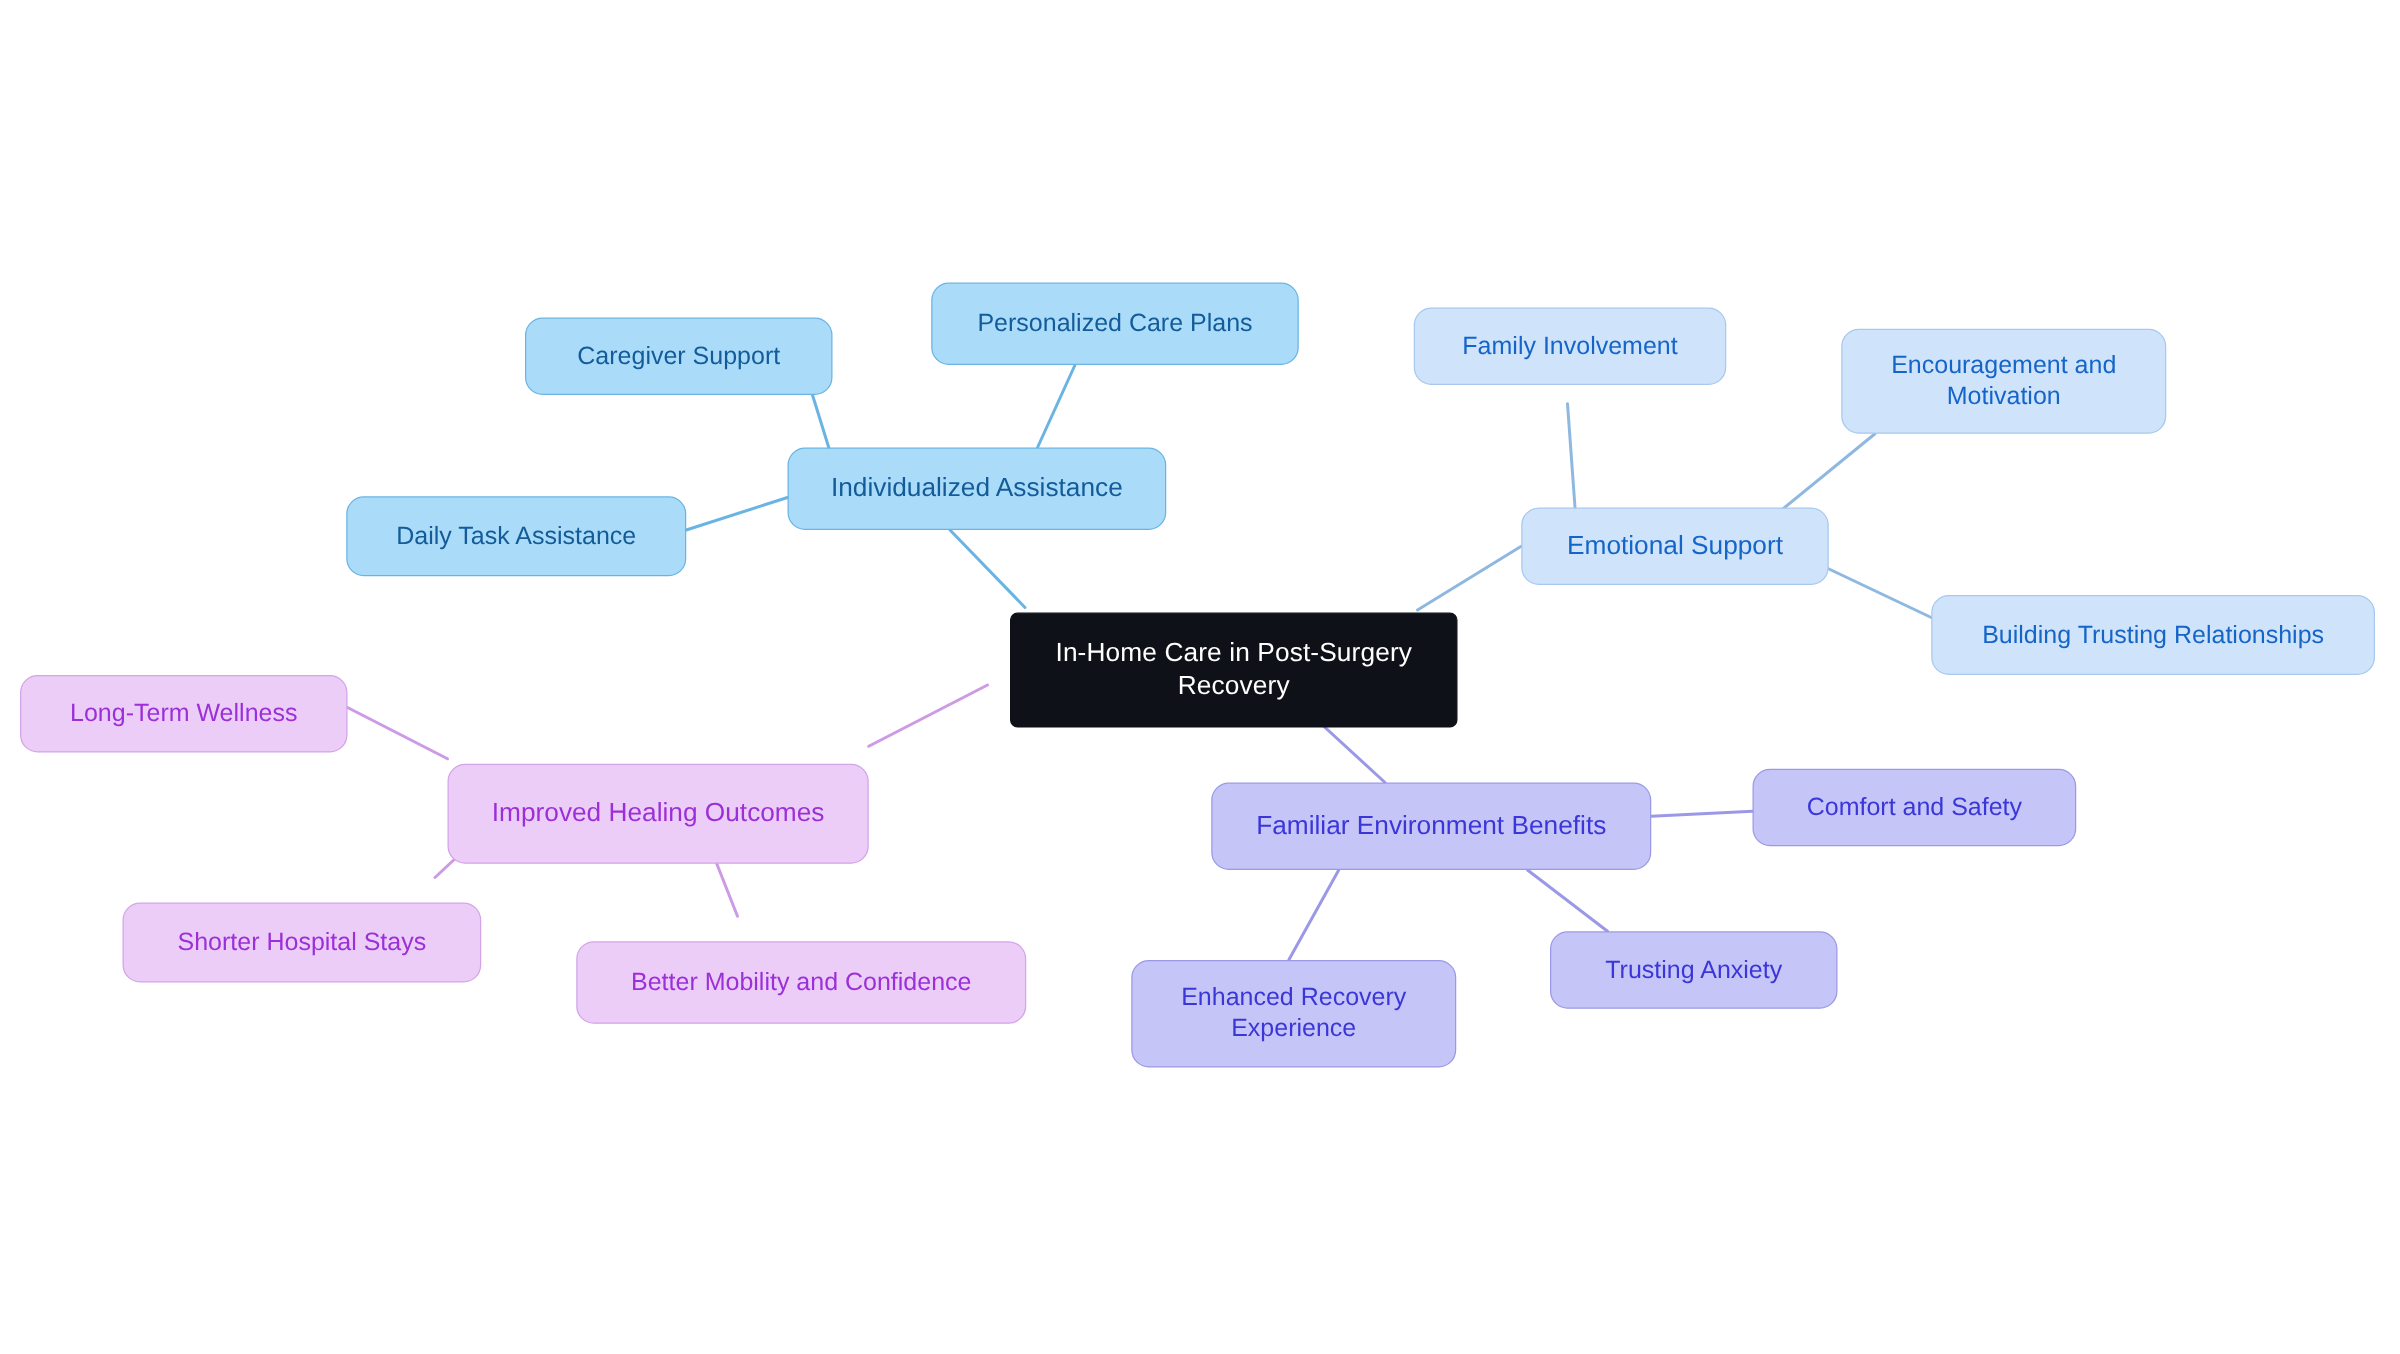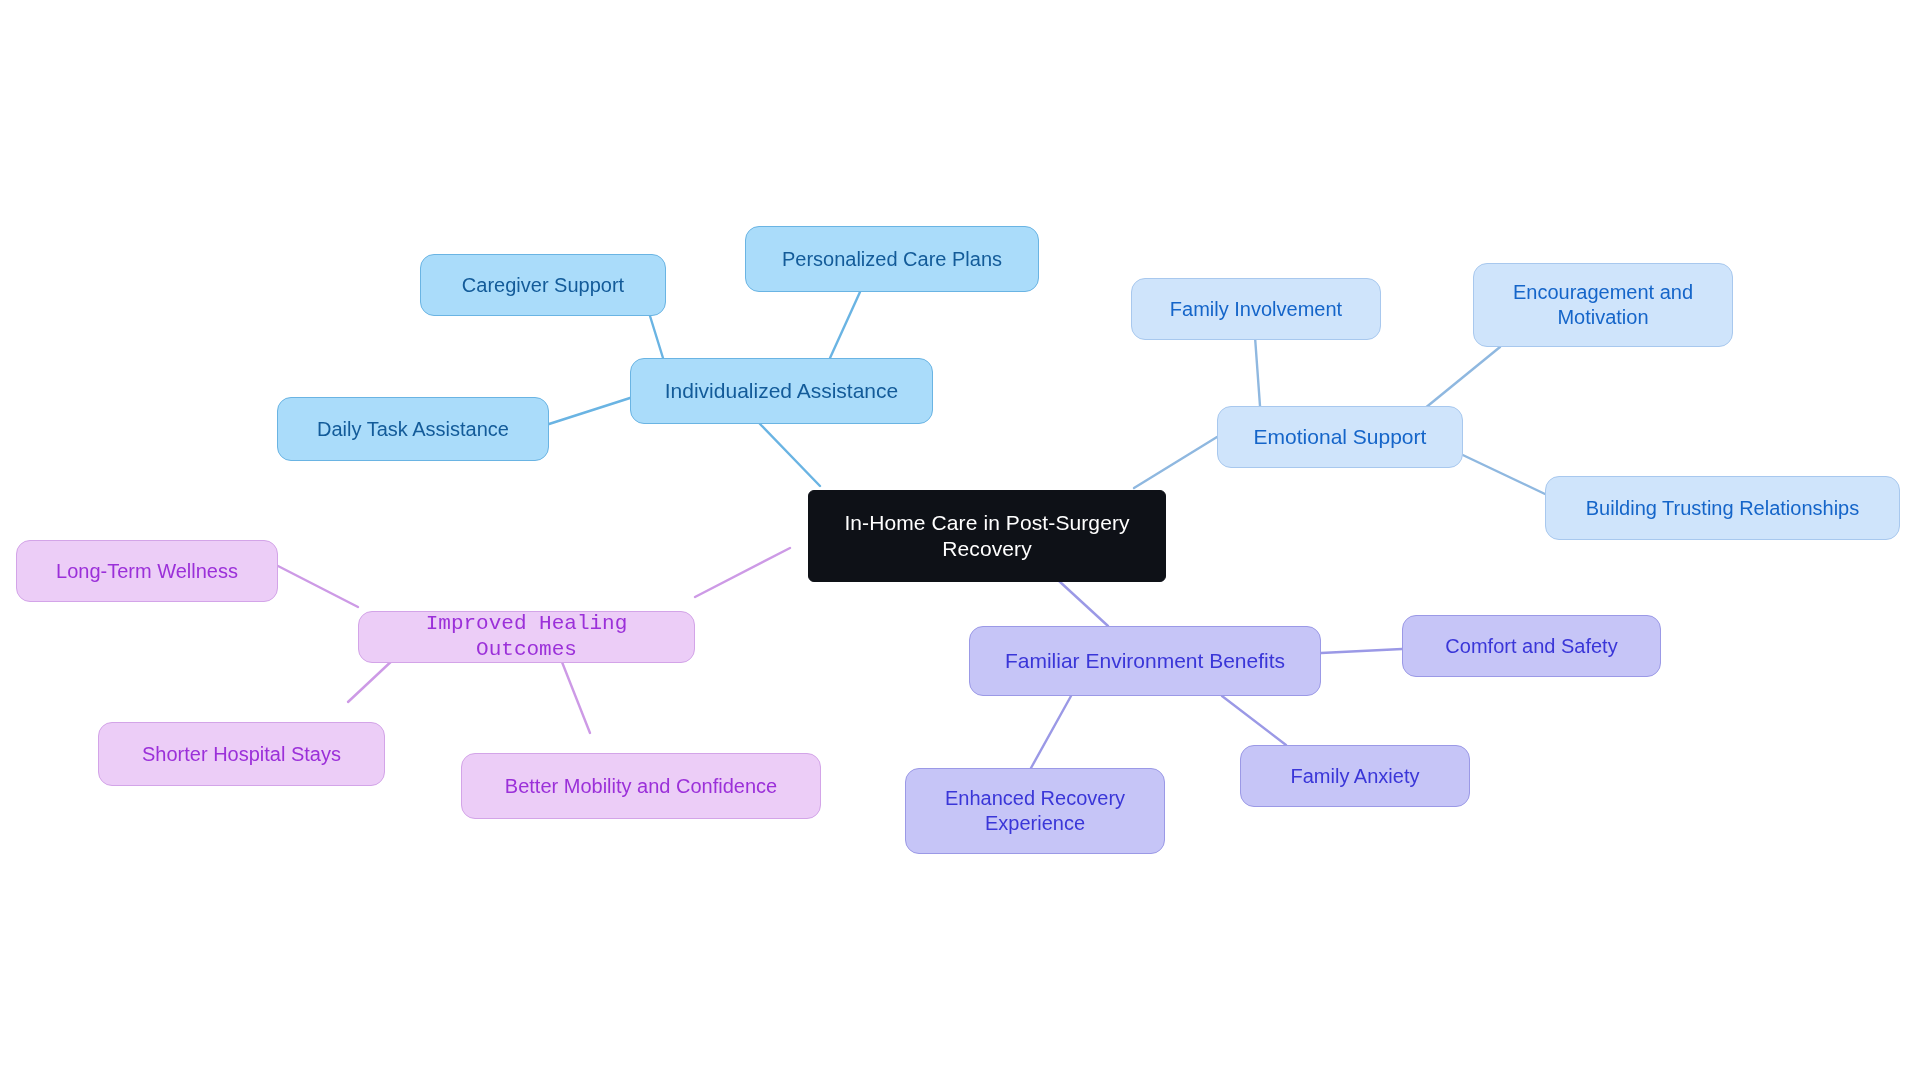--- a/index.html
+++ b/index.html
@@ -71,7 +71,7 @@
       <div class="node leaf c-blue1" style="left: 745px; top: 226px; width: 294px; height: 66px;">Personalized Care Plans</div>
       <div class="node leaf c-blue1" style="left: 277px; top: 397px; width: 272px; height: 64px;">Daily Task Assistance</div>
       <div class="node lvl1 c-blue2" style="left: 1217px; top: 406px; width: 246px; height: 62px;">Emotional Support</div>
-      <div class="node leaf c-blue2" style="left: 1131px; top: 278px; width: 250px; height: 62px;">Family Involvement</div>
+      <div class="node leaf c-blue2" style="left: 1131px; top: 246px; width: 250px; height: 62px;">Family Involvement</div>
       <div class="node leaf c-blue2" style="left: 1473px; top: 263px; width: 260px; height: 84px;">Encouragement and
 Motivation</div>
       <div class="node leaf c-blue2" style="left: 1545px; top: 476px; width: 355px; height: 64px;">Building Trusting Relationships</div>

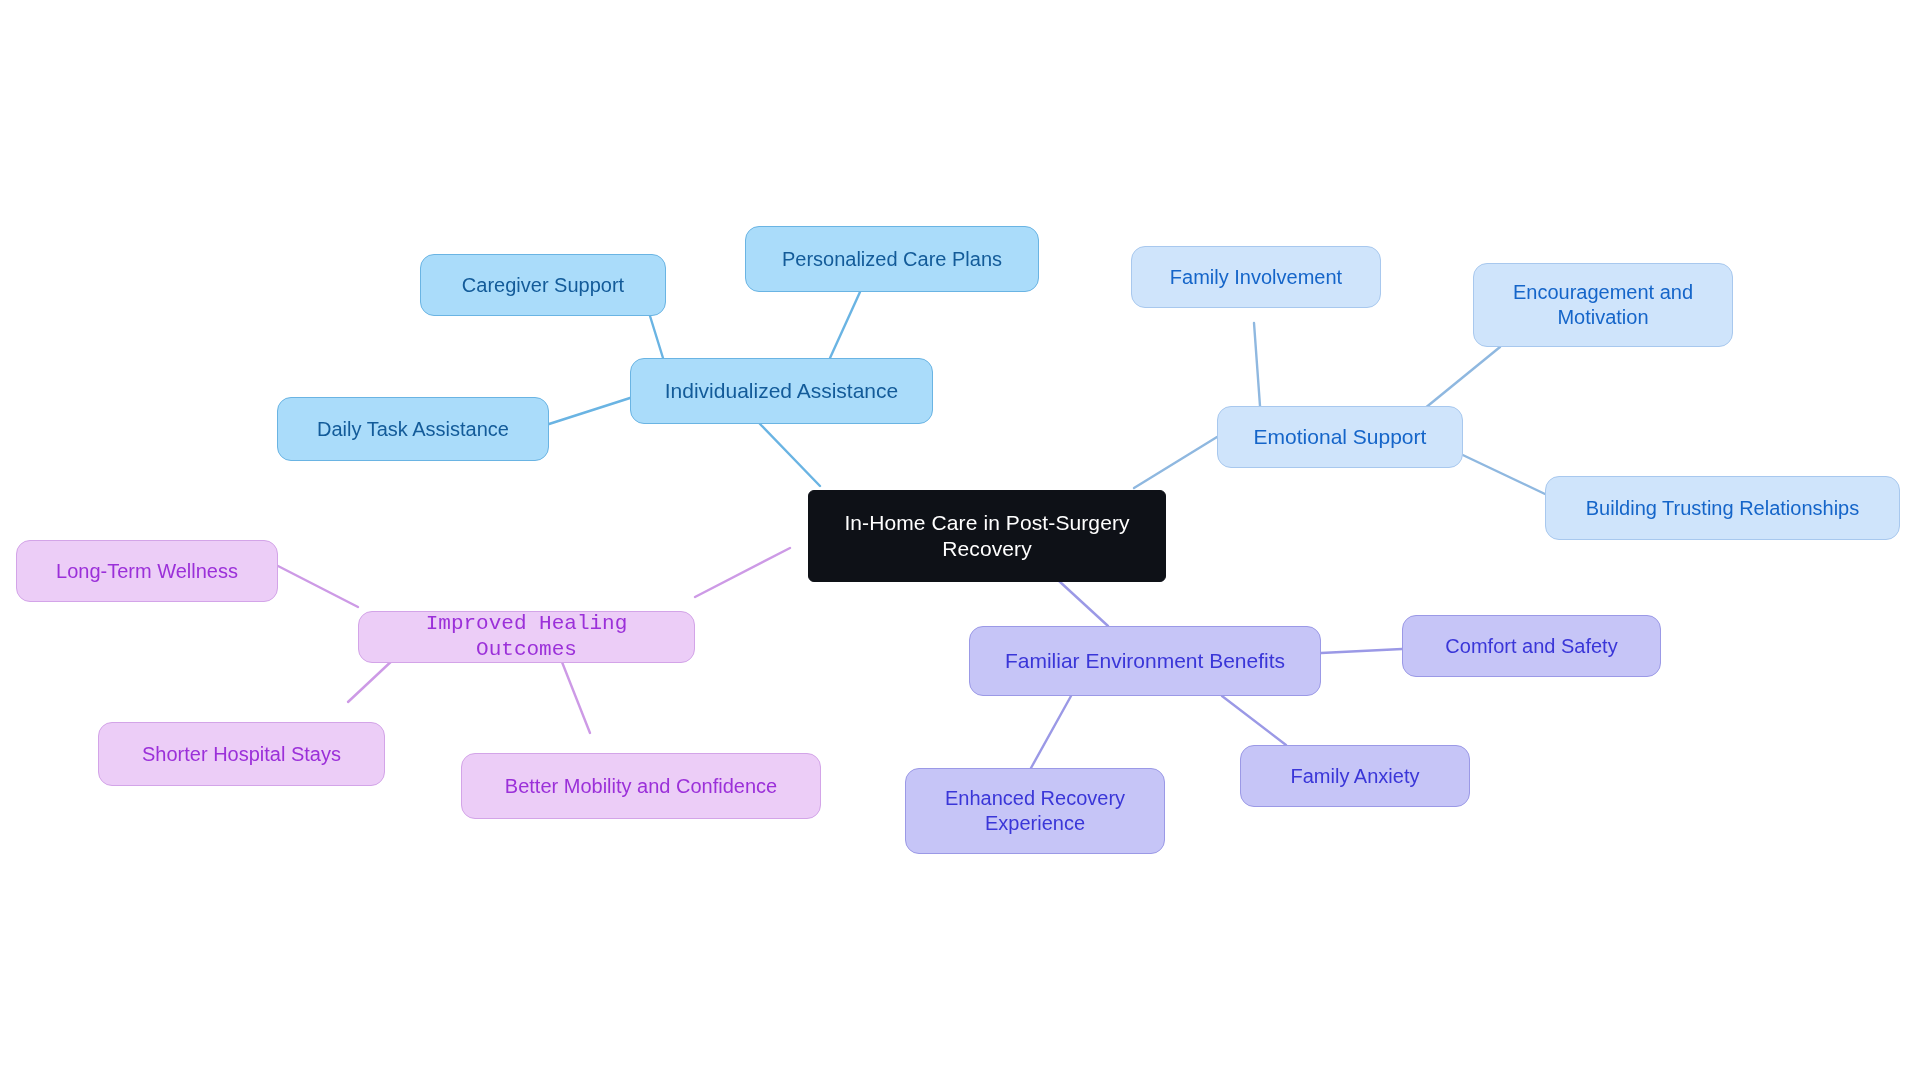--- a/index.html
+++ b/index.html
@@ -80,7 +80,7 @@
       <div class="node leaf c-violet" style="left: 1240px; top: 745px; width: 230px; height: 62px;">Family Anxiety</div>
       <div class="node leaf c-violet" style="left: 905px; top: 768px; width: 260px; height: 86px;">Enhanced Recovery
 Experience</div>
-      <div class="node lvl1 c-orchid" style="left: 358px; top: 591px; width: 337px; height: 52px; font-family: Liberation Mono, monospace;">Improved Healing Outcomes</div>
+      <div class="node lvl1 c-orchid" style="left: 358px; top: 591px; width: 337px; height: 80px;">Improved Healing Outcomes</div>
       <div class="node leaf c-orchid" style="left: 16px; top: 520px; width: 262px; height: 62px;">Long-Term Wellness</div>
       <div class="node leaf c-orchid" style="left: 98px; top: 702px; width: 287px; height: 64px;">Shorter Hospital Stays</div>
       <div class="node leaf c-orchid" style="left: 461px; top: 733px; width: 360px; height: 66px;">Better Mobility and Confidence</div>

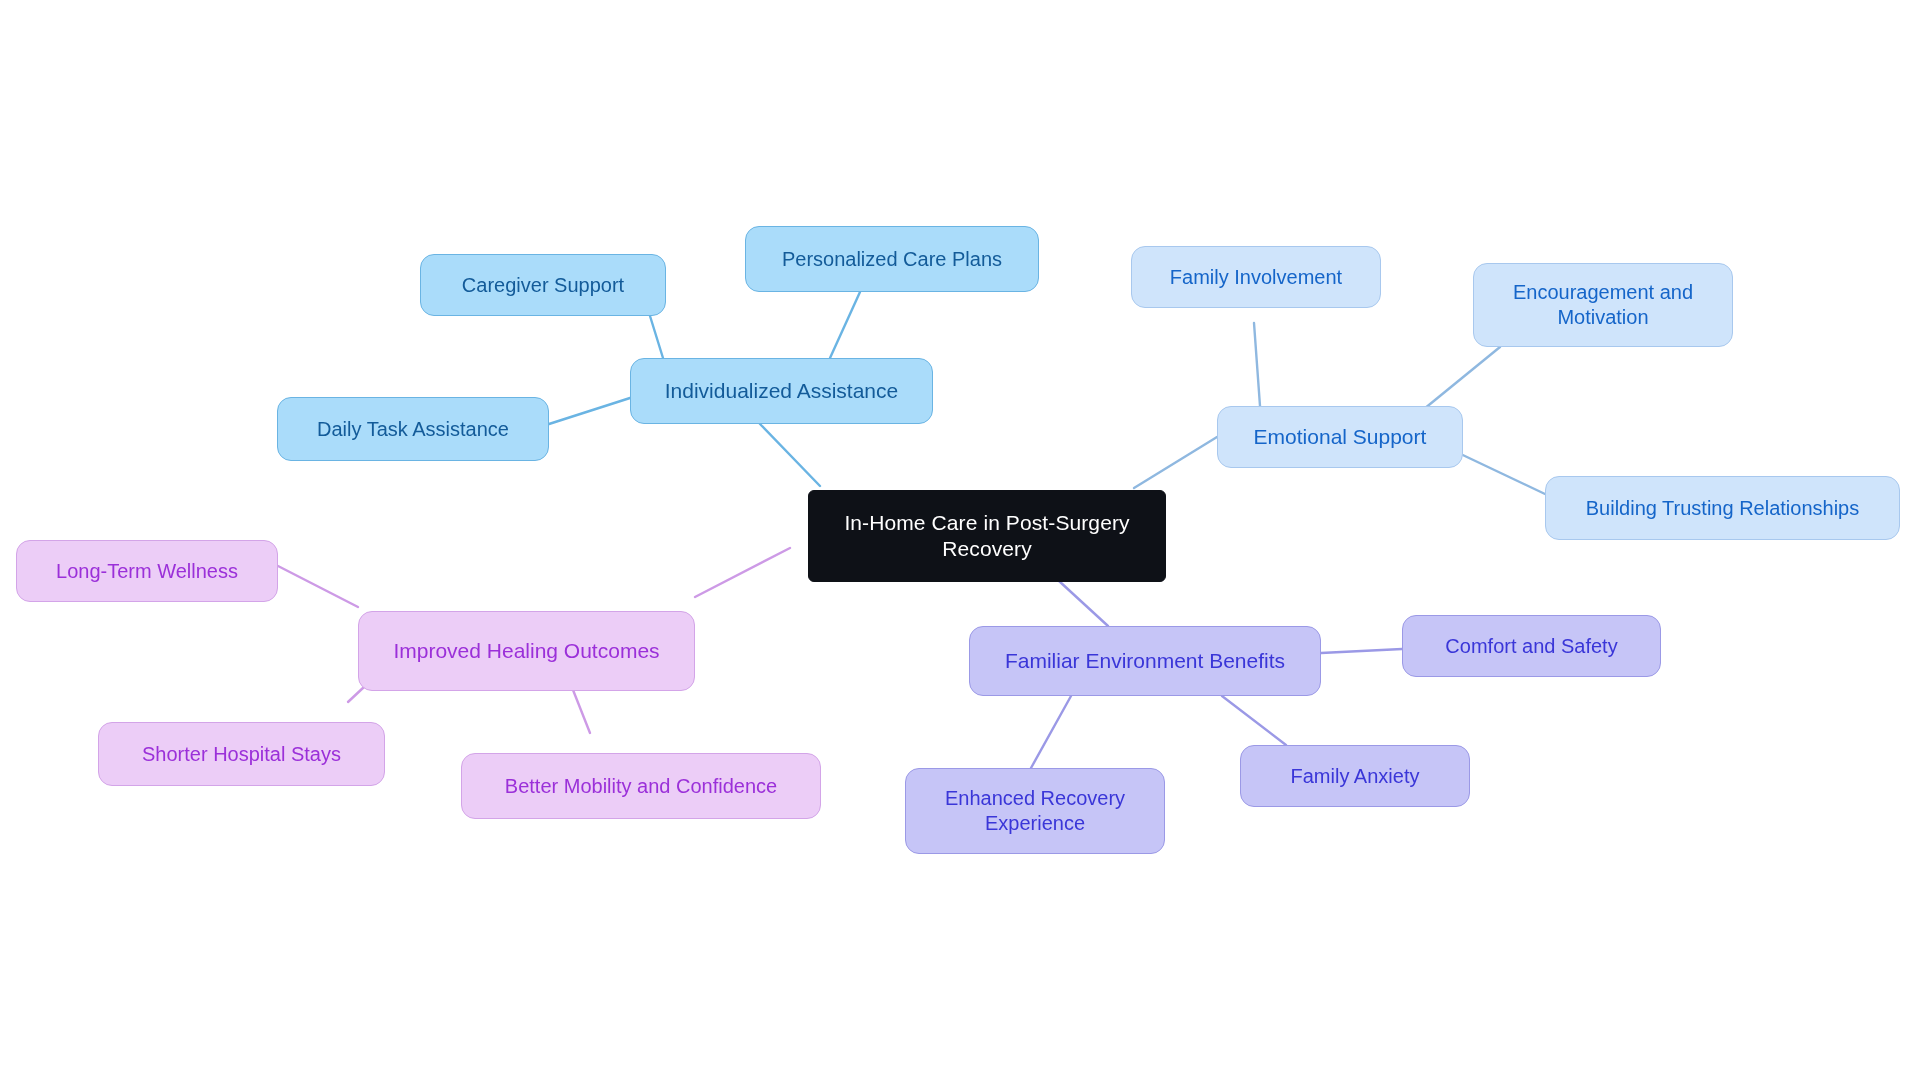--- a/index.html
+++ b/index.html
@@ -77,7 +77,7 @@
       <div class="node leaf c-blue2" style="left: 1545px; top: 476px; width: 355px; height: 64px;">Building Trusting Relationships</div>
       <div class="node lvl1 c-violet" style="left: 969px; top: 626px; width: 352px; height: 70px;">Familiar Environment Benefits</div>
       <div class="node leaf c-violet" style="left: 1402px; top: 615px; width: 259px; height: 62px;">Comfort and Safety</div>
-      <div class="node leaf c-violet" style="left: 1240px; top: 745px; width: 230px; height: 62px;">Family Anxiety</div>
+      <div class="node leaf c-violet" style="left: 1240px; top: 745px; width: 230px; height: 62px;">Trusting Anxiety</div>
       <div class="node leaf c-violet" style="left: 905px; top: 768px; width: 260px; height: 86px;">Enhanced Recovery
 Experience</div>
       <div class="node lvl1 c-orchid" style="left: 358px; top: 591px; width: 337px; height: 80px;">Improved Healing Outcomes</div>

